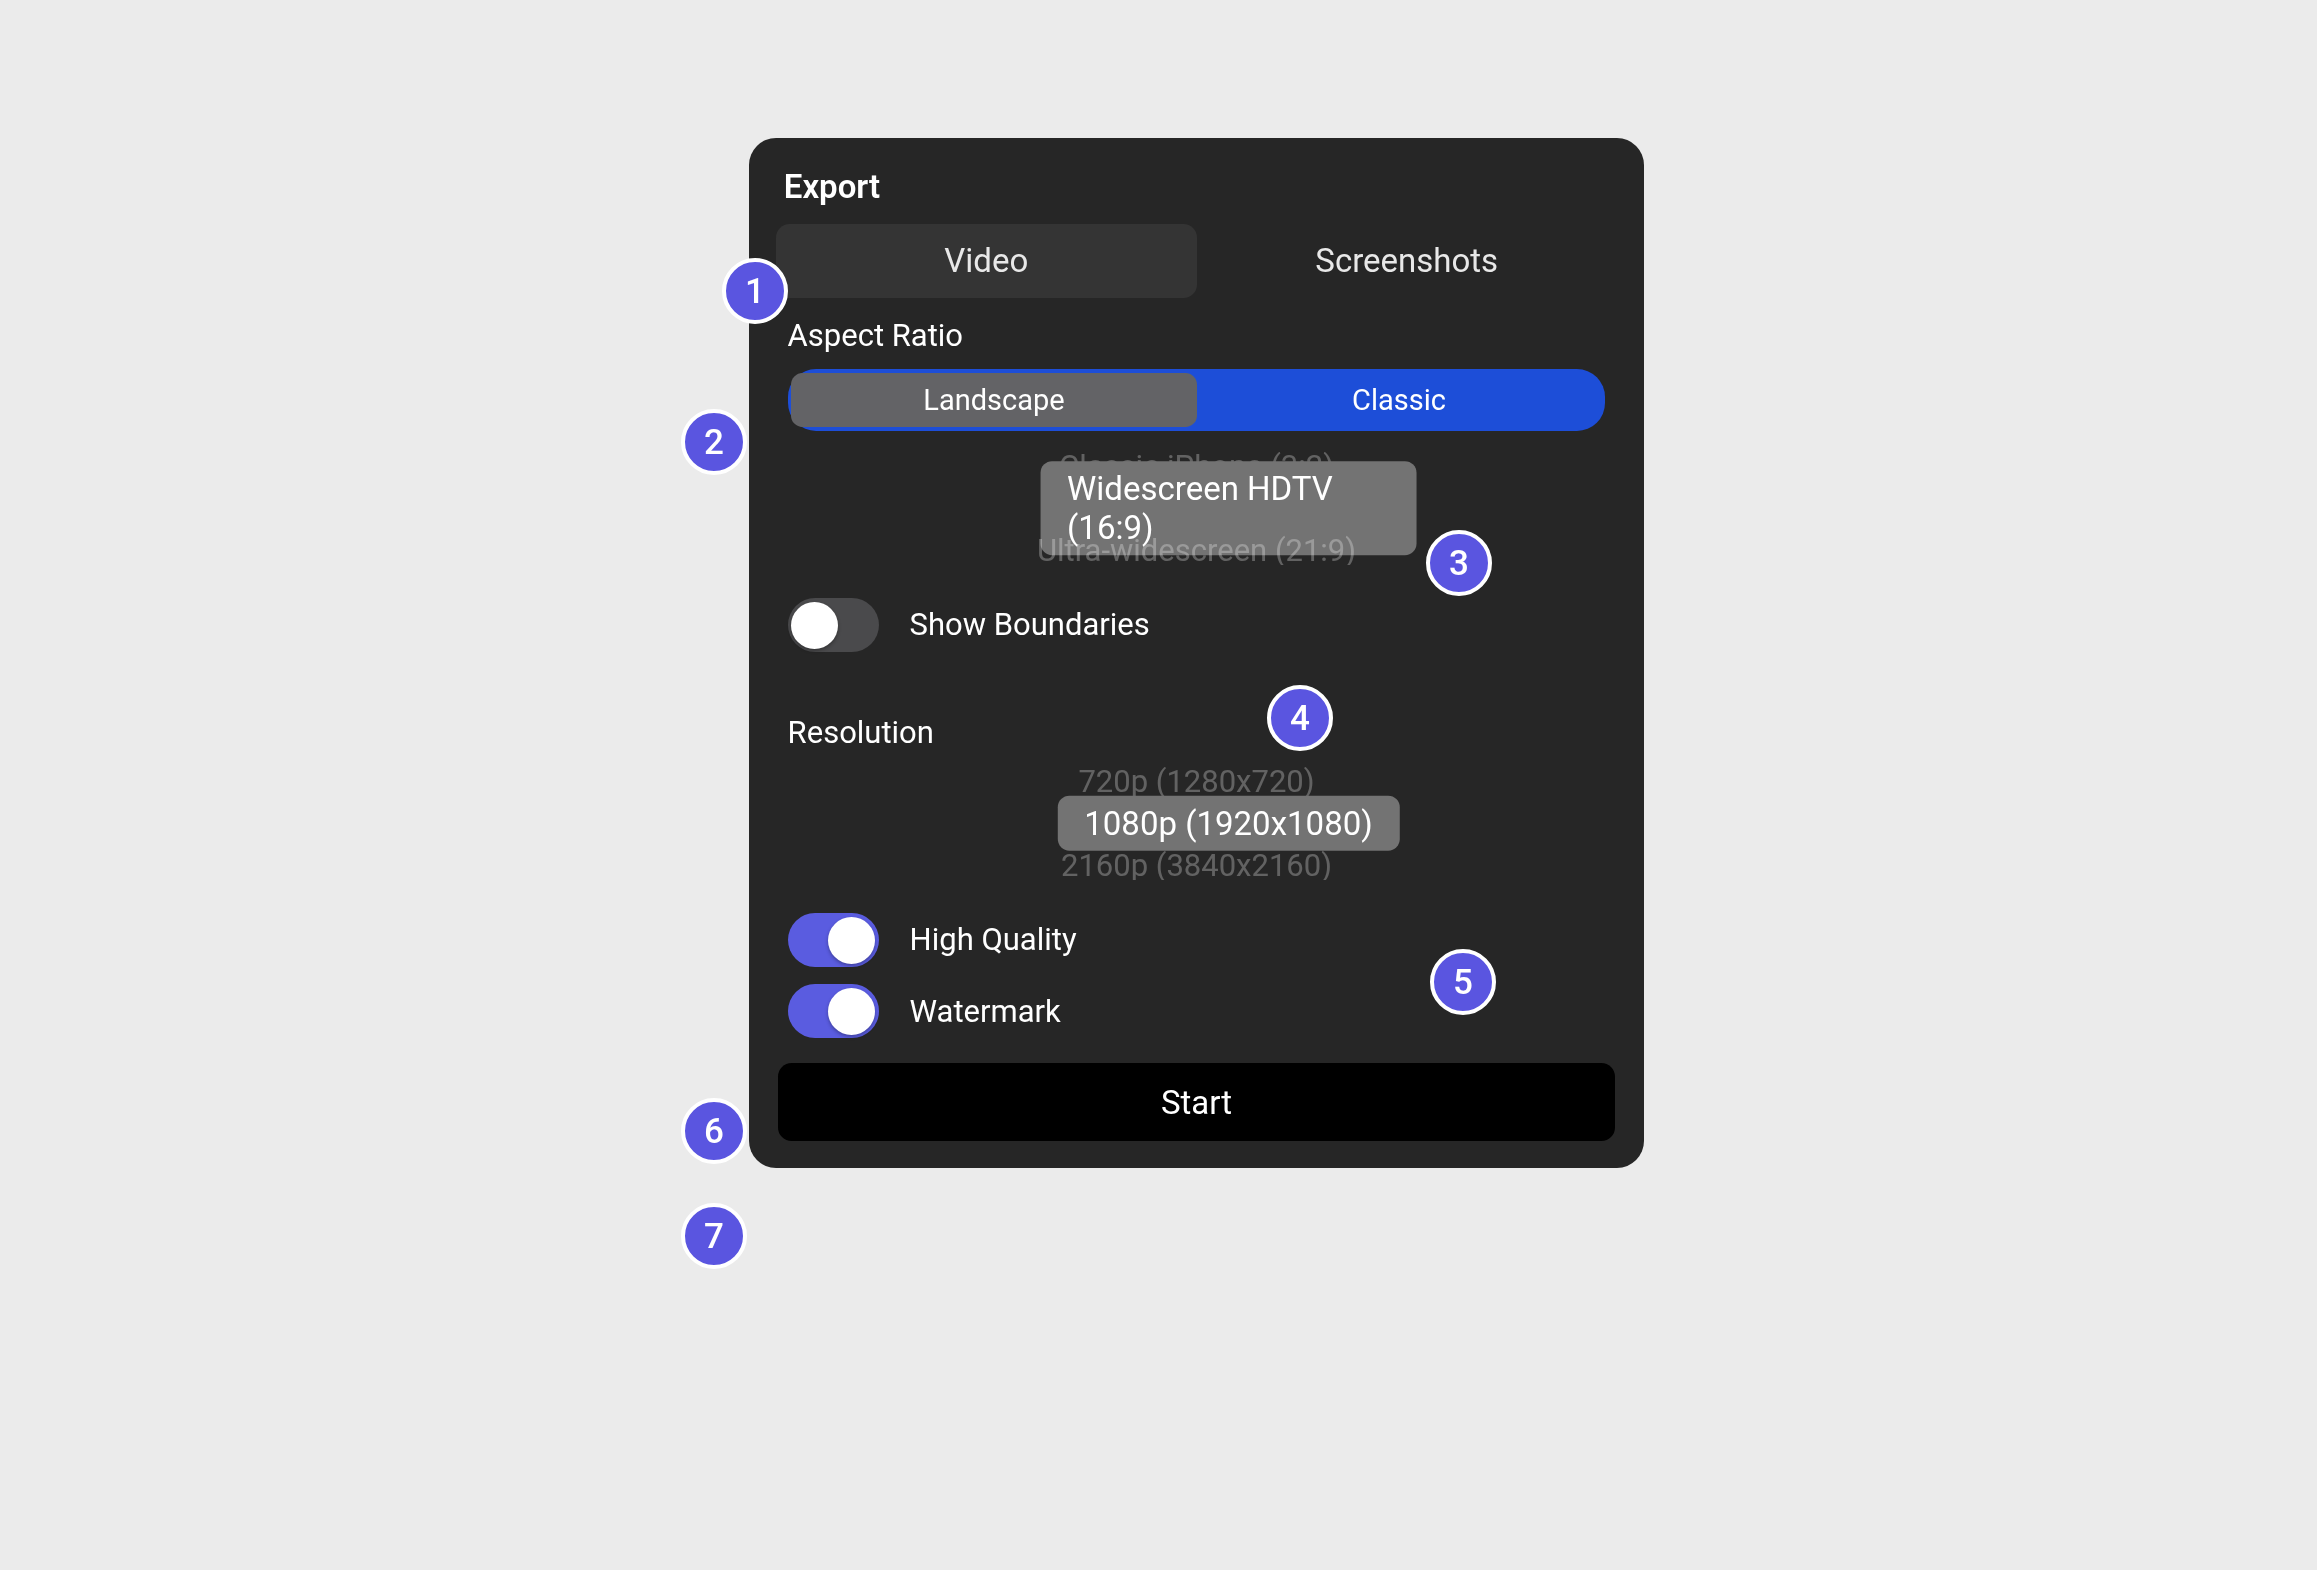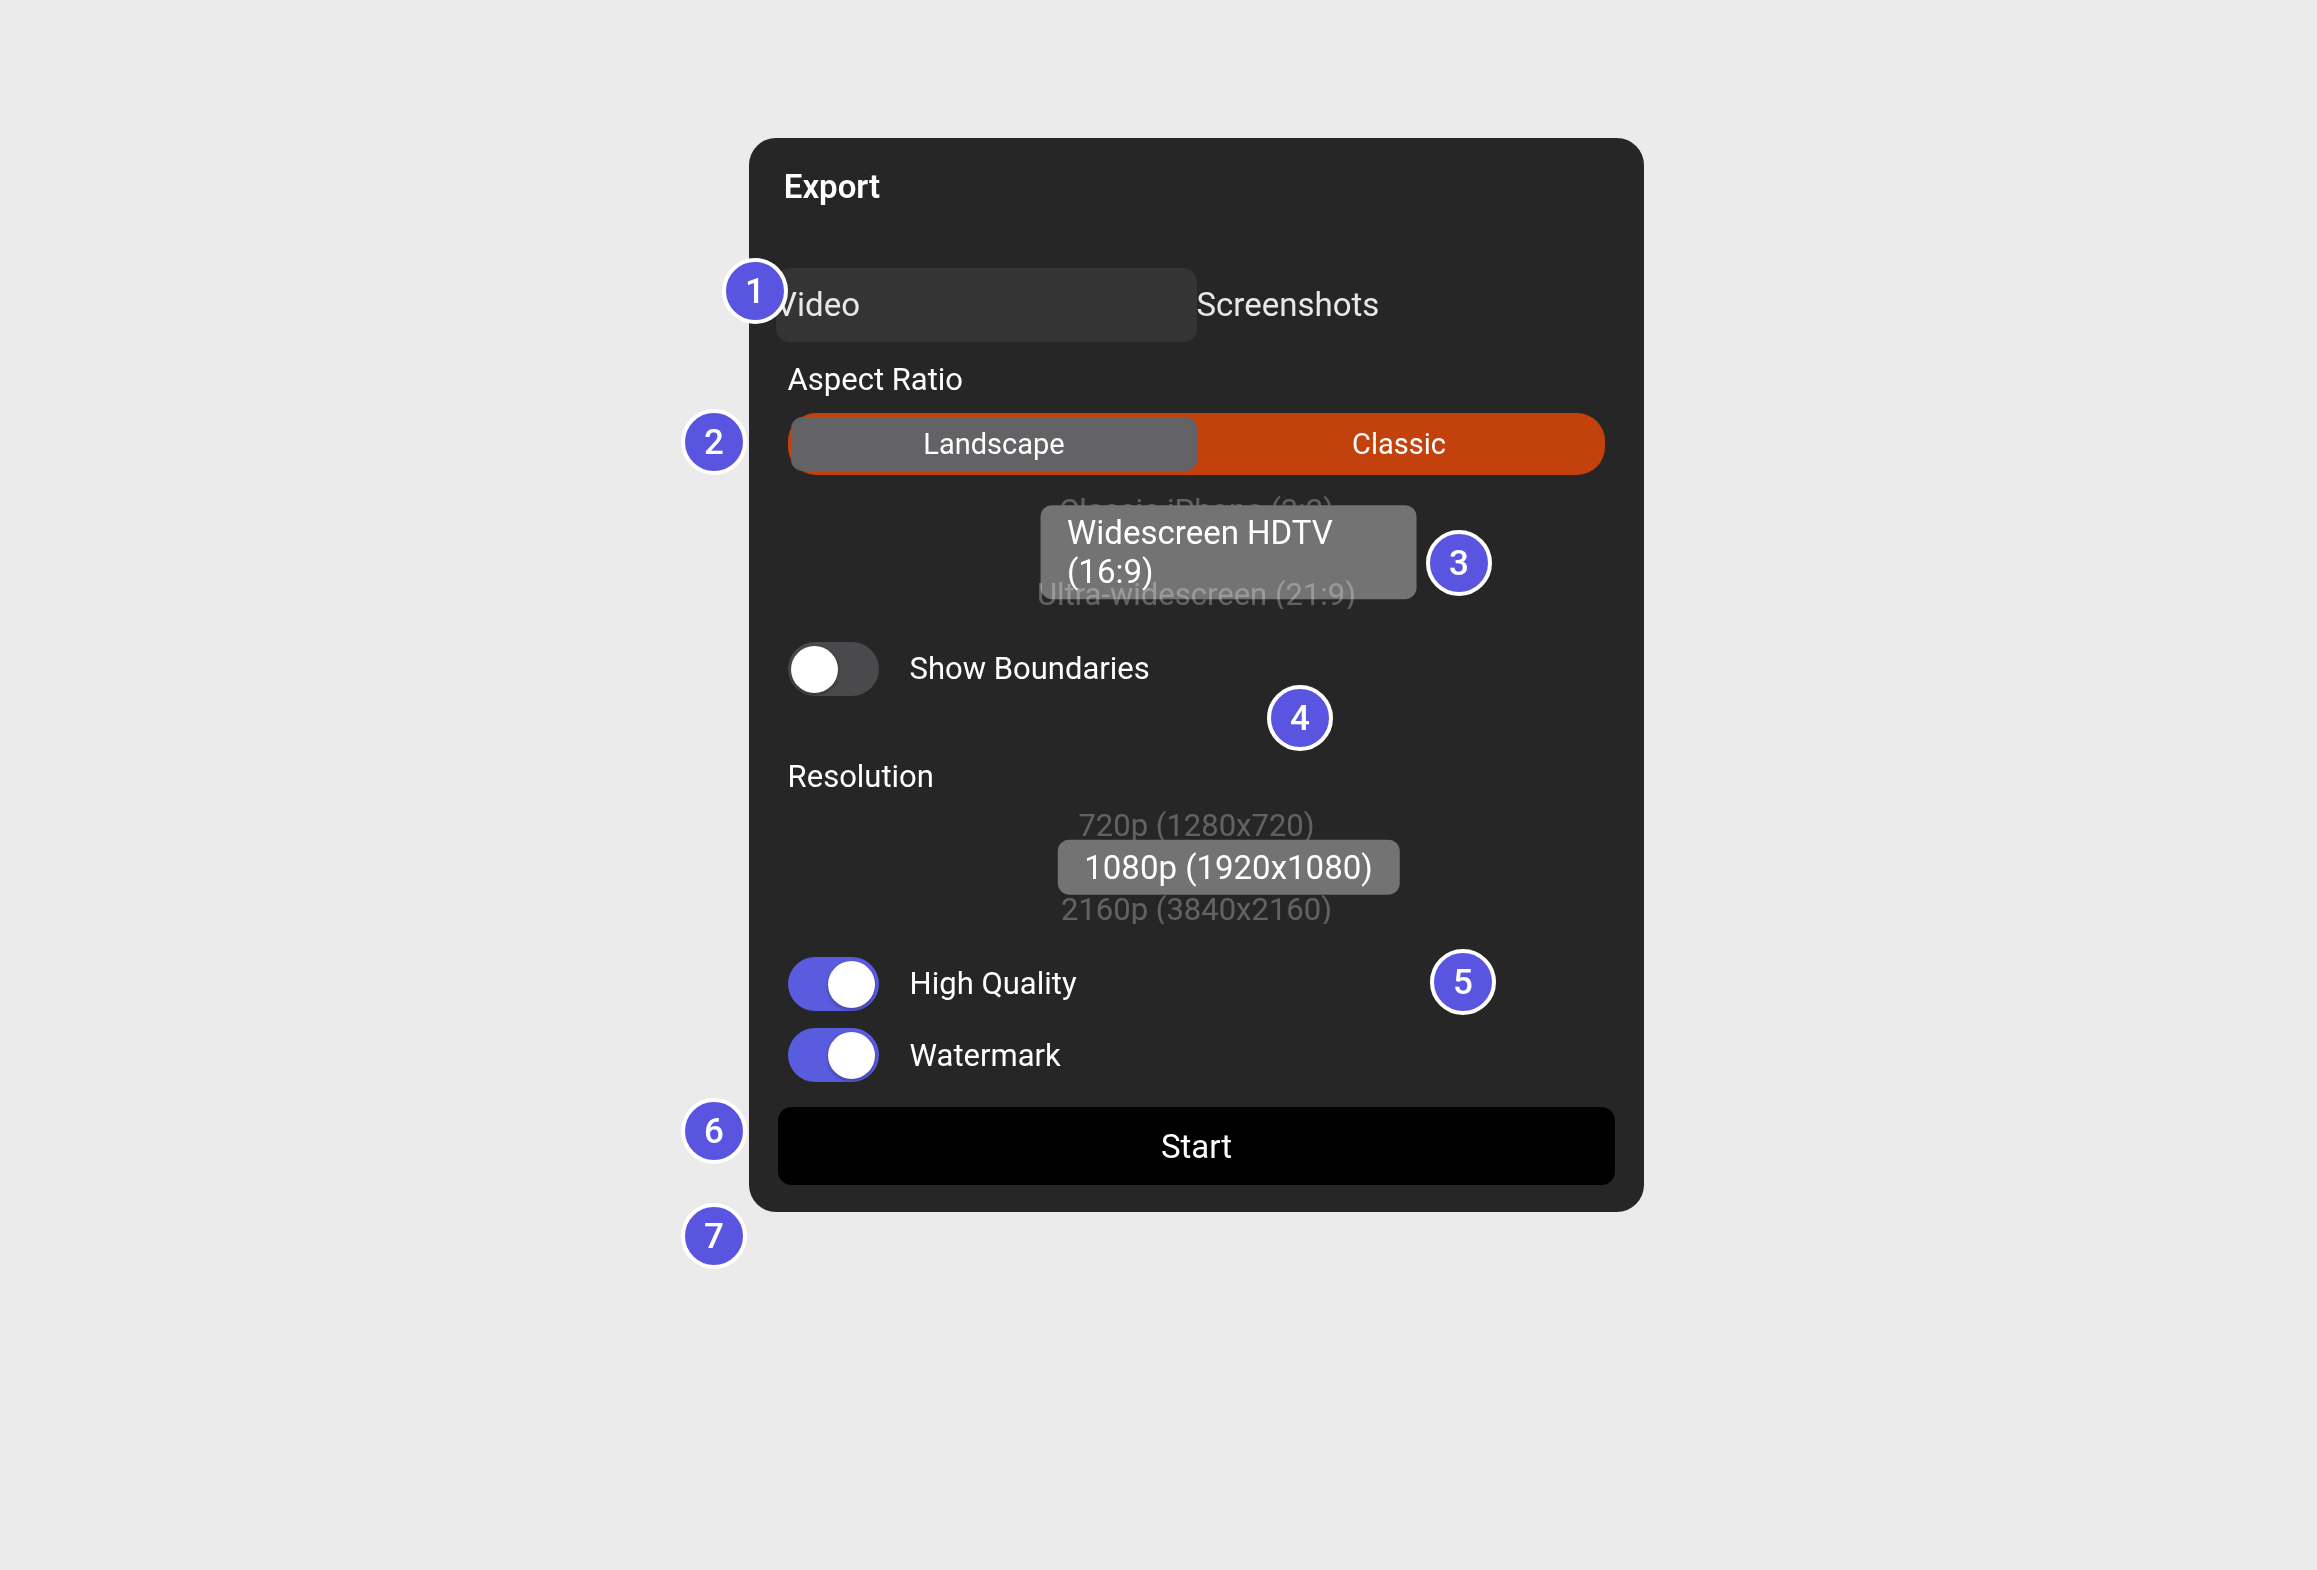--- a/index.html
+++ b/index.html
@@ -45,13 +45,13 @@
   }
   .tab {
     flex: 1;
+    text-align: center;
     font-size: 33px;
     font-weight: 400;
     color: #e8e8e8;
     padding: 17.5px 0;
     border-radius: 13.6px;
     cursor: pointer;
-    margin-top: 44px;
   }
   .tab.active {
     background: #343434;

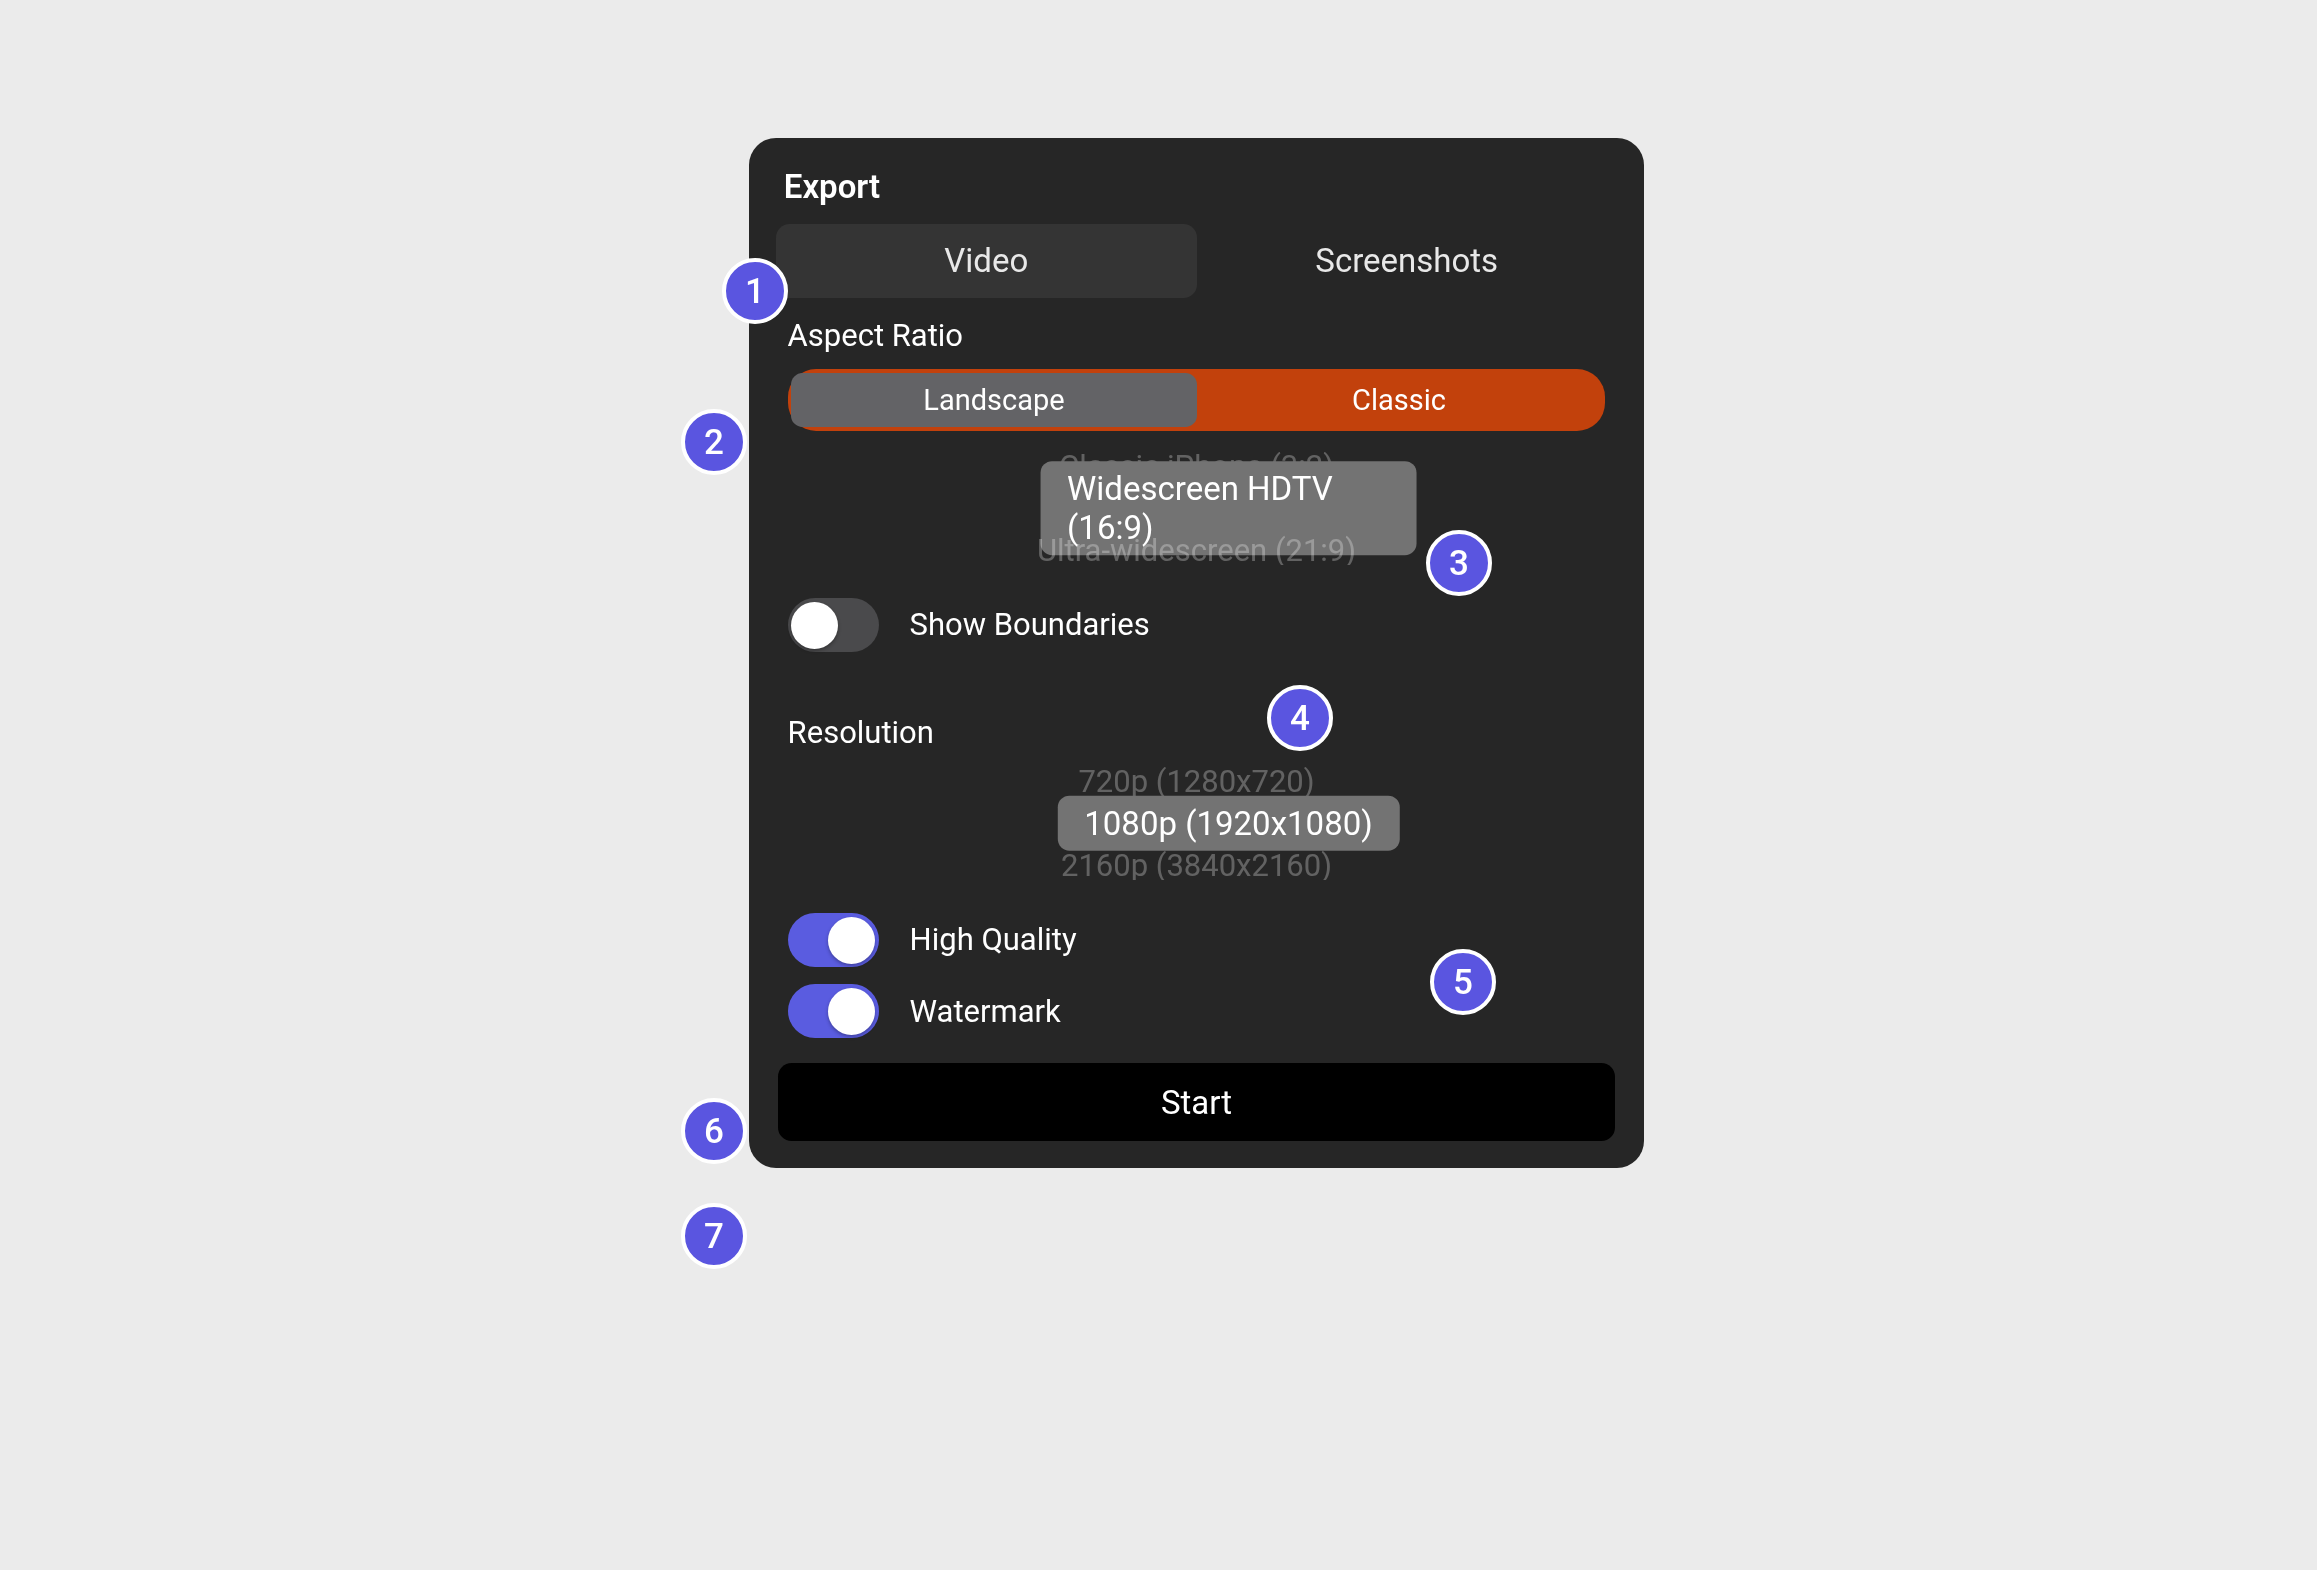--- a/index.html
+++ b/index.html
@@ -65,7 +65,7 @@
   .seg {
     display: flex;
     margin: 0 11.6px 21.3px 11.6px;
-    background: #c2410c;
+    background: #1d4ed8;
     border-radius: 28px;
     padding: 3.9px;
     justify-content: center;

